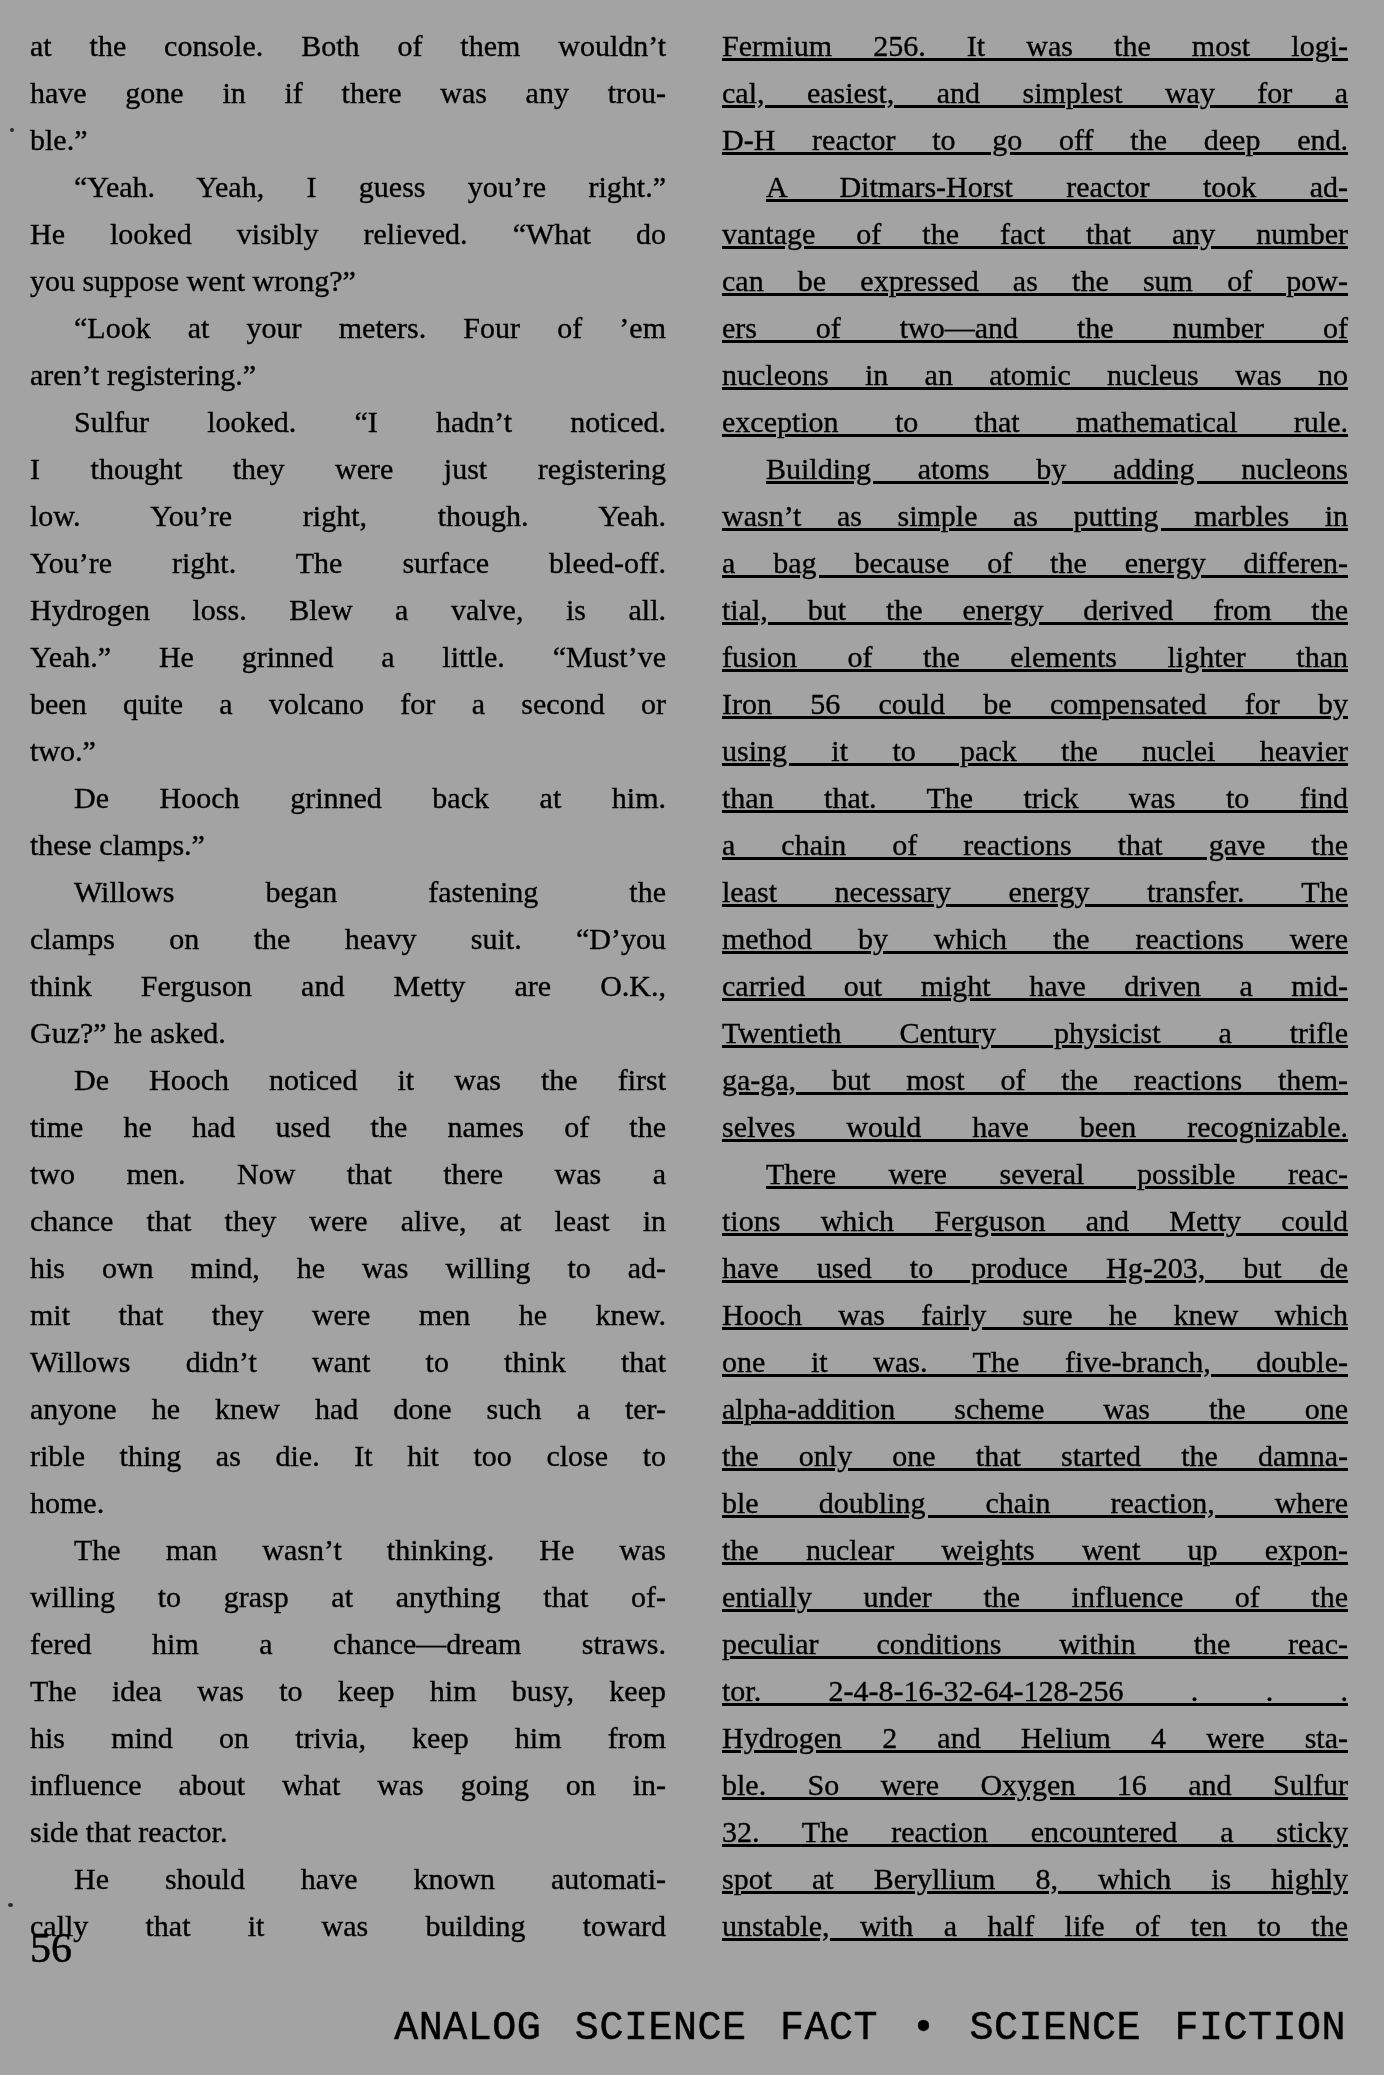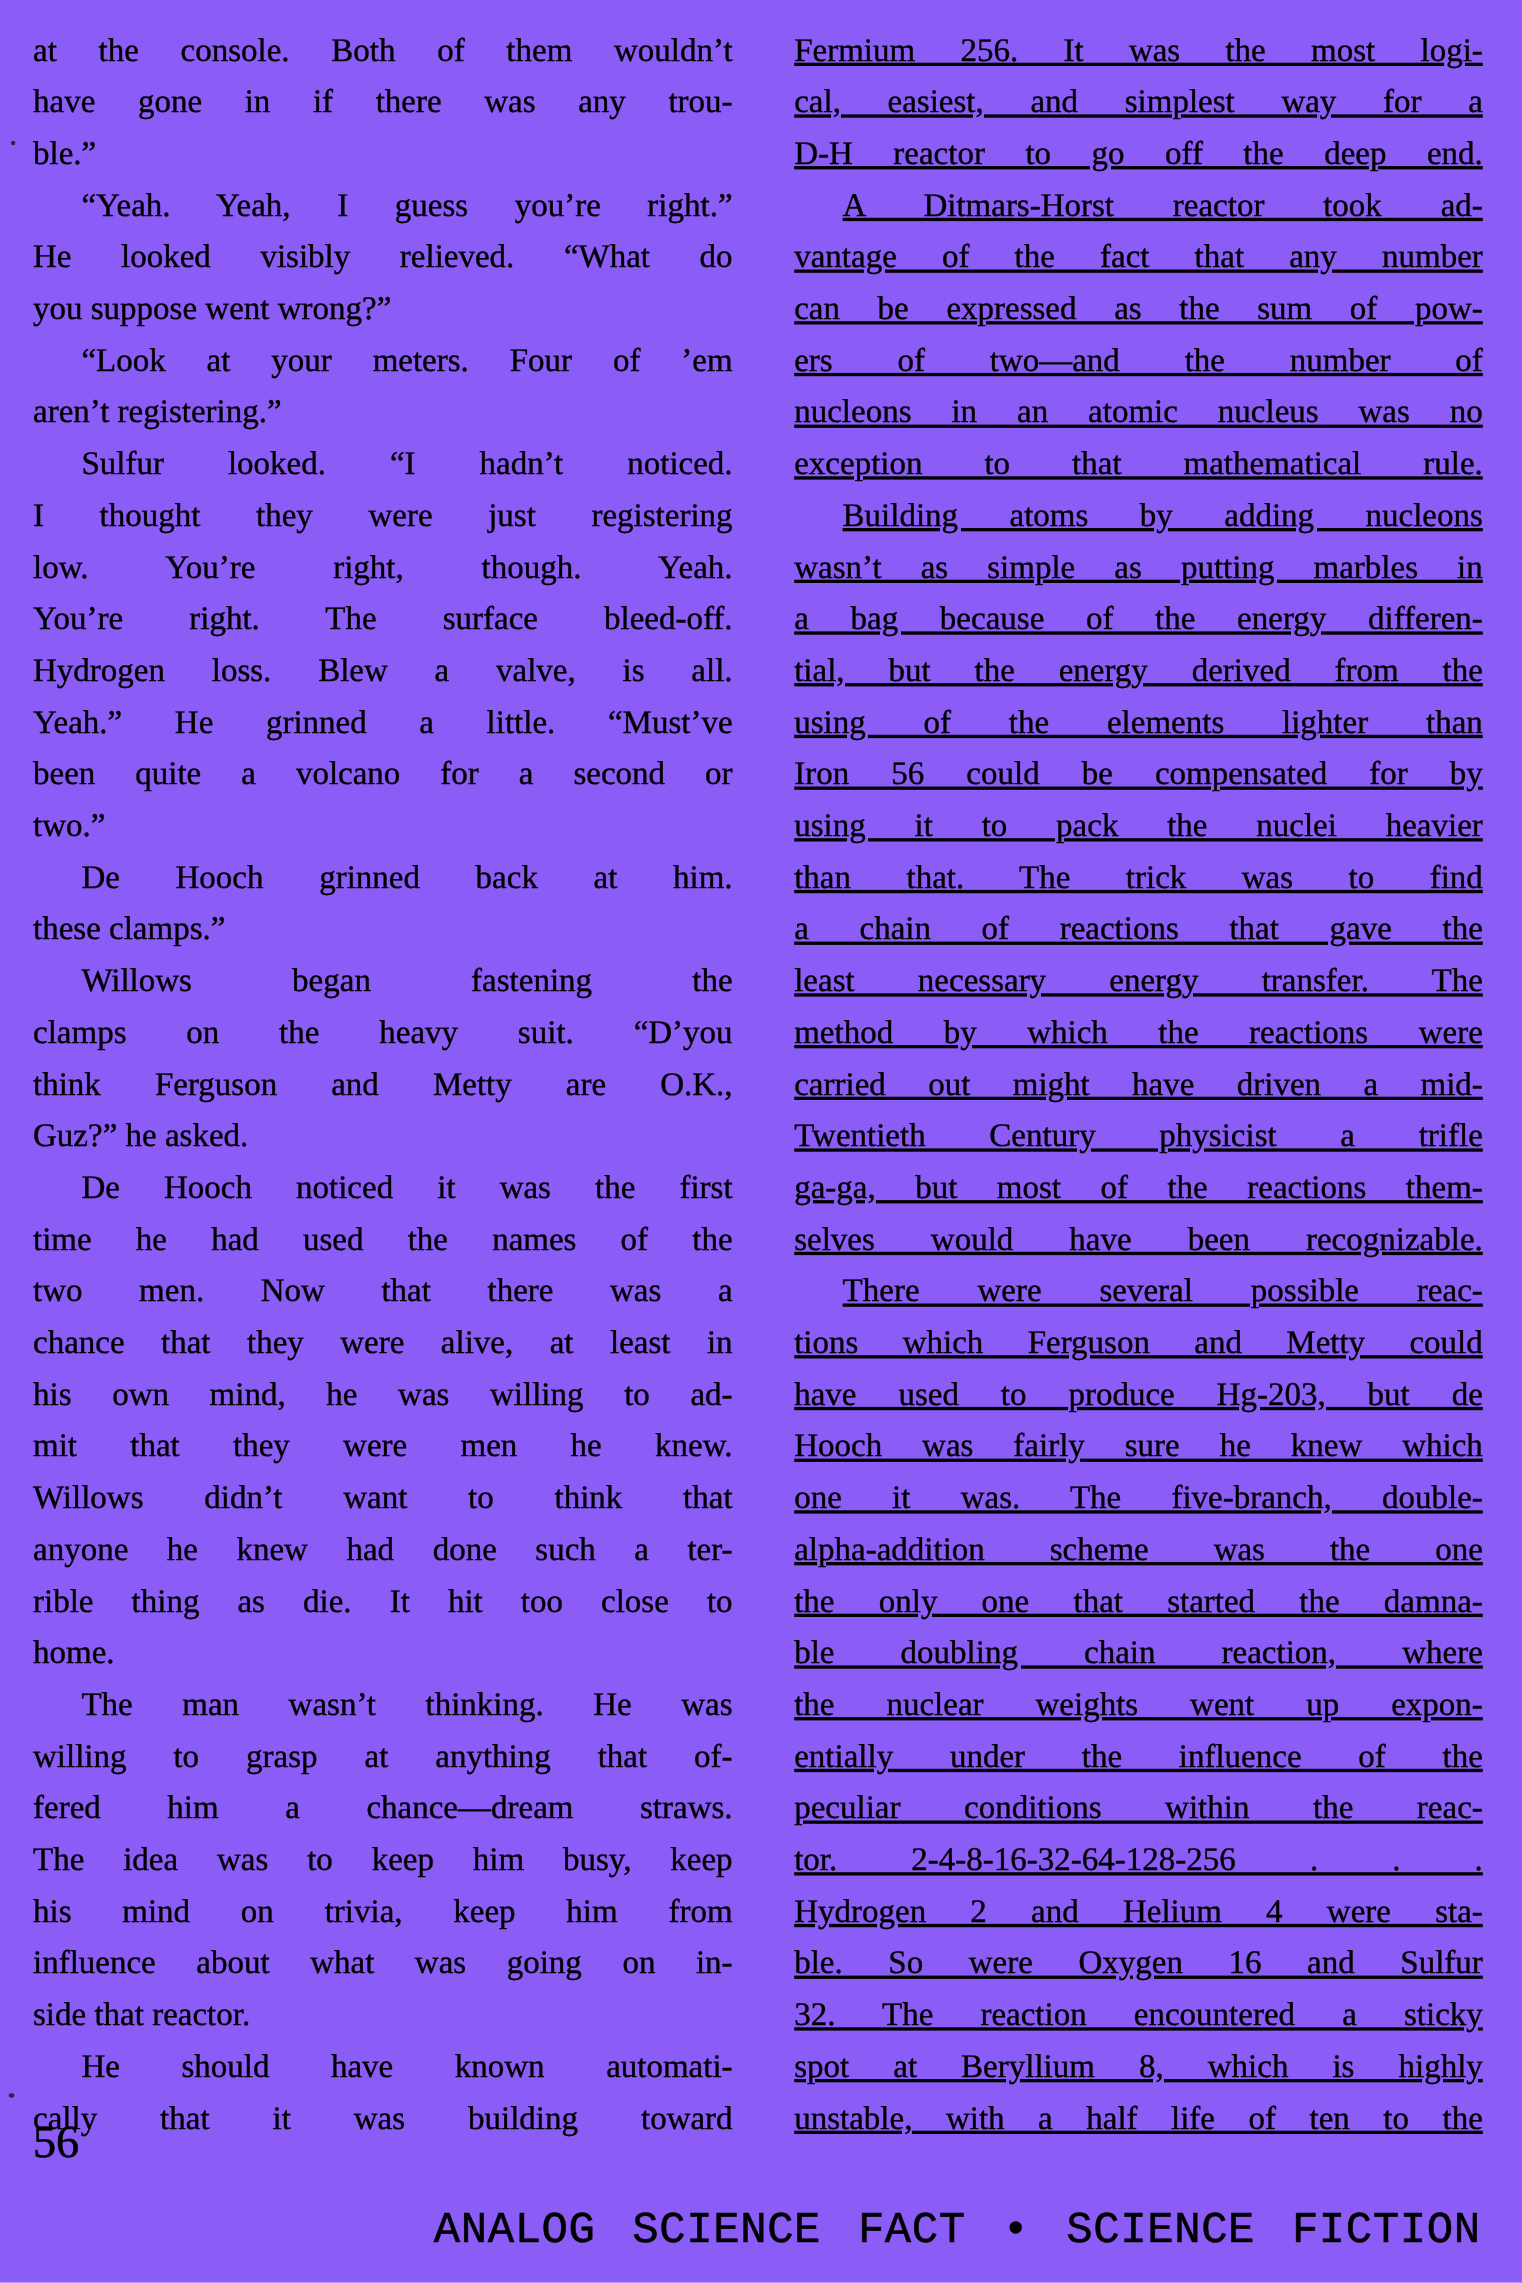--- a/index.html
+++ b/index.html
@@ -18,7 +18,7 @@
   .page {
     position: absolute;
     inset: 0;
-    background: #8b5cf6;
+    background: #a3a3a3;
   }
   .columns {
     position: absolute;

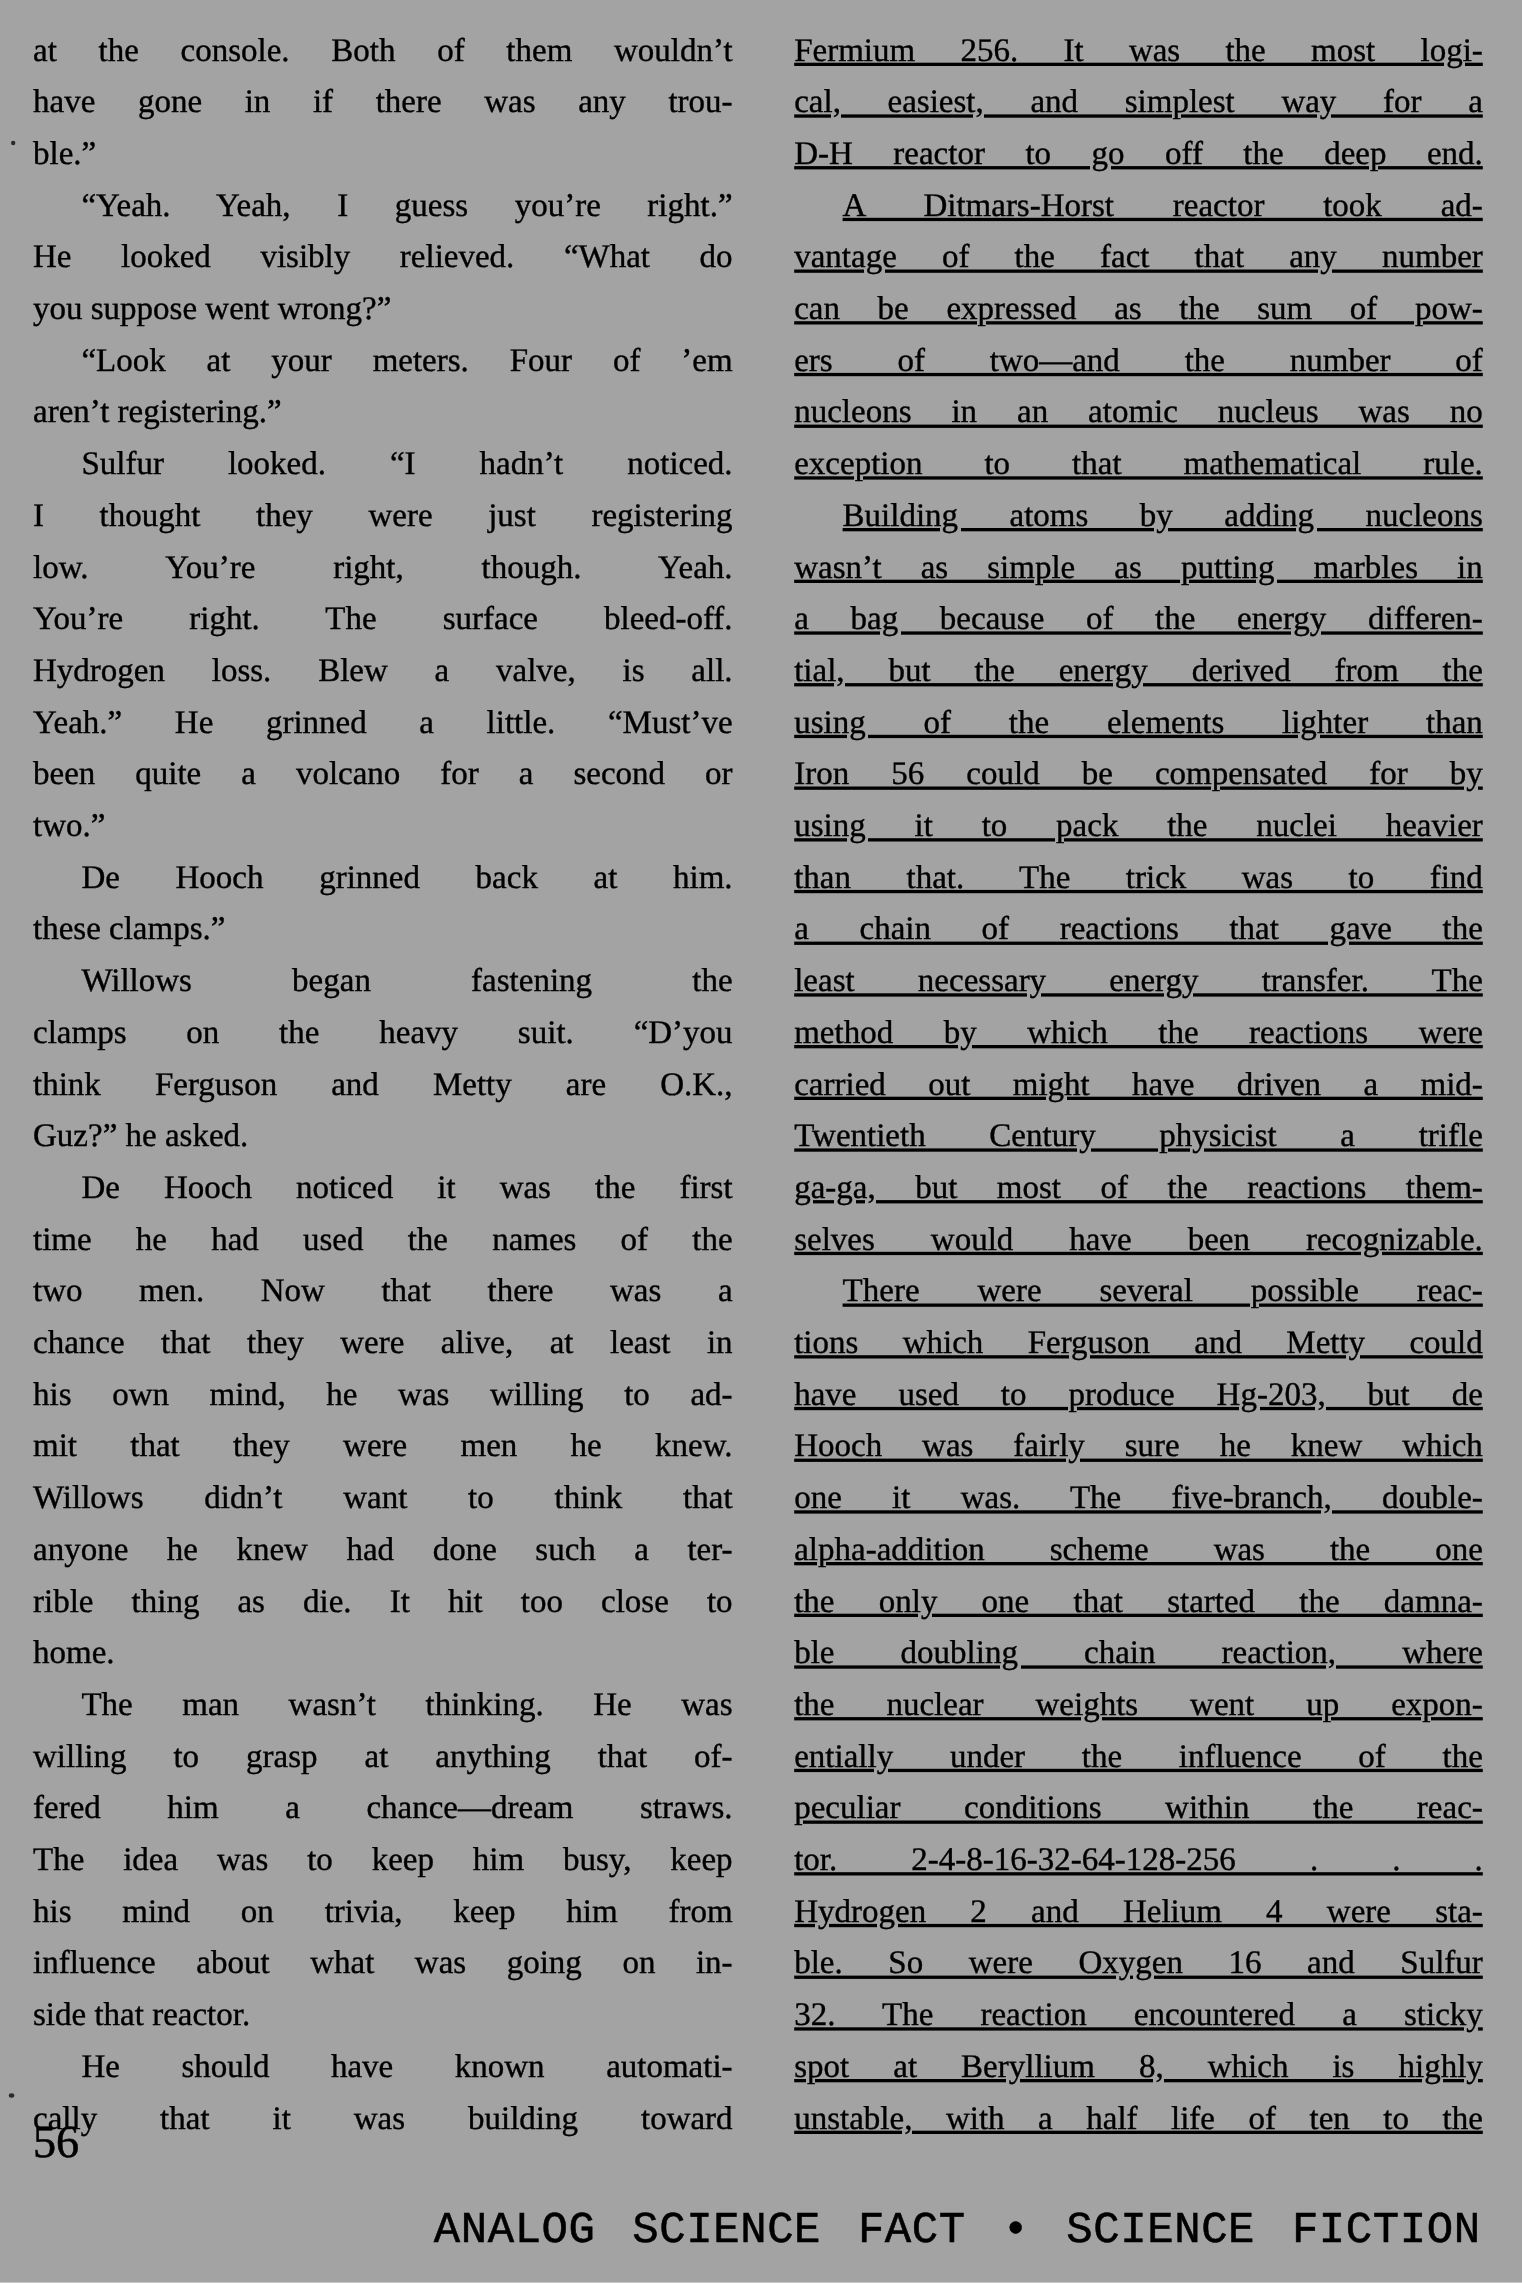--- a/index.html
+++ b/index.html
@@ -166,7 +166,7 @@
           <div class="line">wasn’t as simple as putting marbles in</div>
           <div class="line">a bag because of the energy differen-</div>
           <div class="line">tial, but the energy derived from the</div>
-          <div class="line">using of the elements lighter than</div>
+          <div class="line">fusion of the elements lighter than</div>
           <div class="line">Iron 56 could be compensated for by</div>
           <div class="line">using it to pack the nuclei heavier</div>
           <div class="line">than that. The trick was to find</div>

